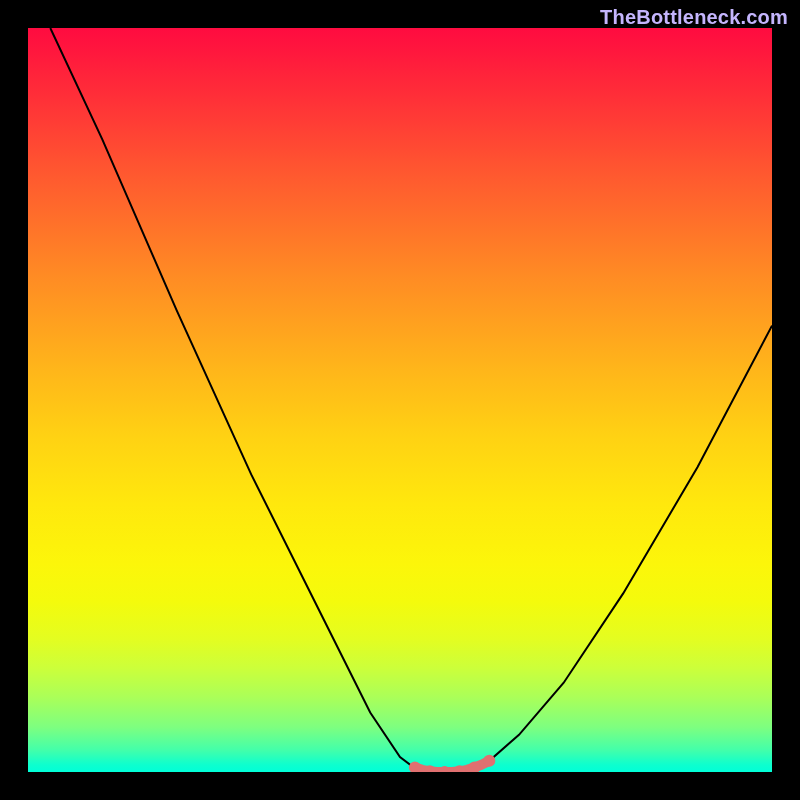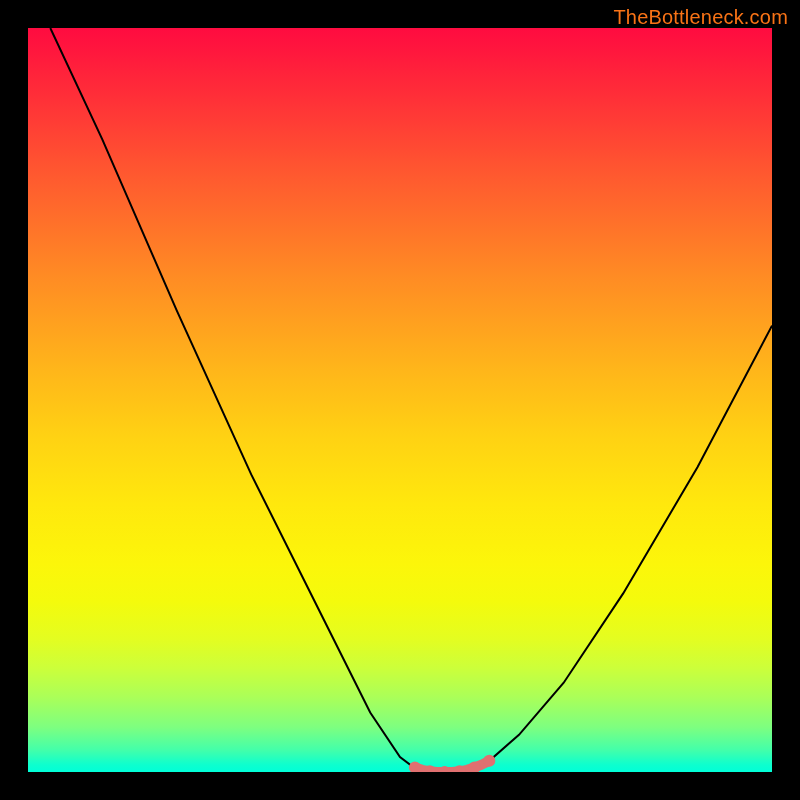--- a/index.html
+++ b/index.html
@@ -45,9 +45,9 @@
     position: absolute;
     top: 6px;
     right: 12px;
-    color: #f97316;
+    color: #c4b5fd;
     font-size: 20px;
-    font-weight: 400;
+    font-weight: 700;
     letter-spacing: 0.2px;
   }
   svg.curve {

